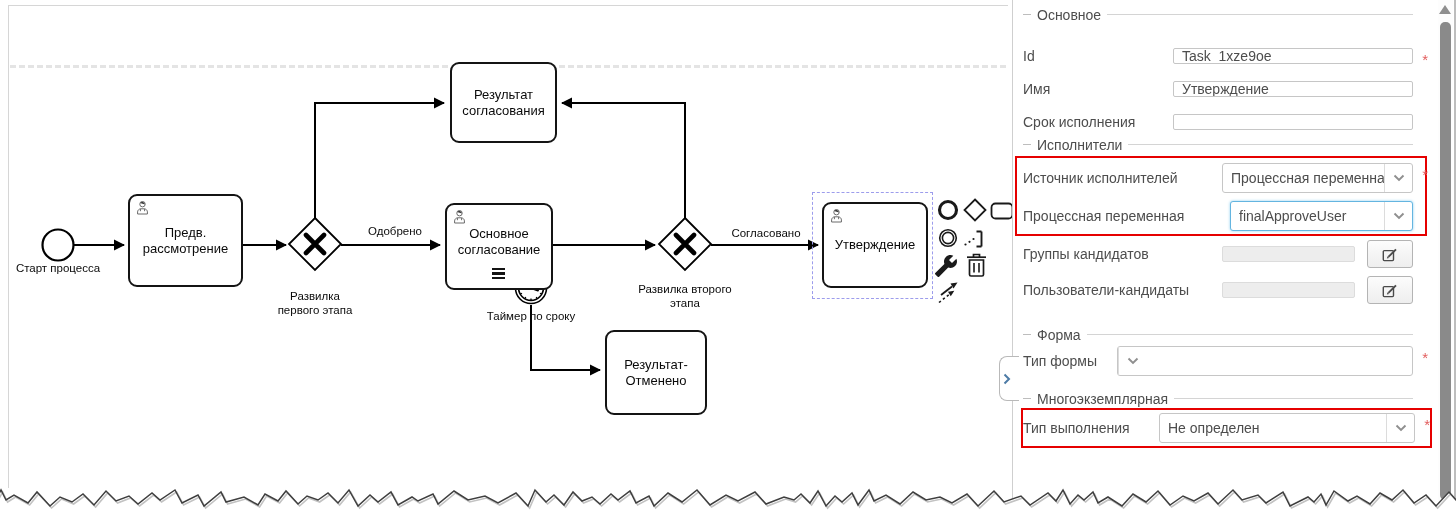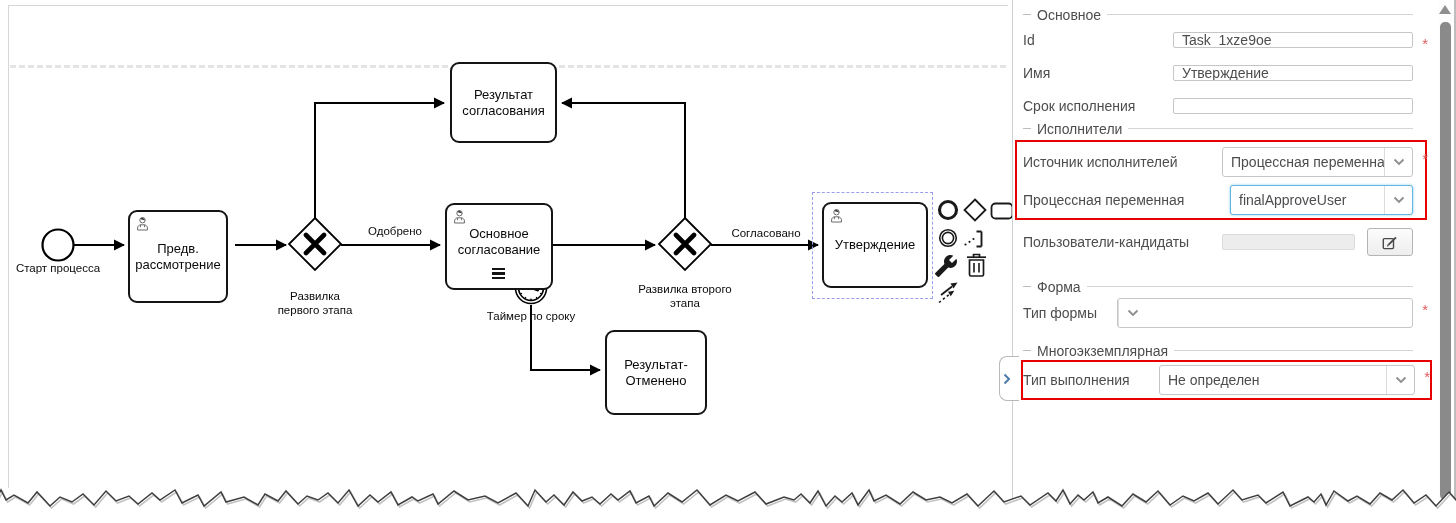--- a/index.html
+++ b/index.html
@@ -52,7 +52,7 @@
         background:linear-gradient(#fcfcfc,#eeeeee);display:flex;align-items:center;justify-content:center;cursor:pointer;}
   .hl1{border:2px solid #e60000;margin:3px -14px 0 -8px;padding:5px 12px 3px 6px;}
   .hl2{border:2px solid #e60000;margin:1px -19px 0 -2px;padding:3px 15px 3px 0;}
-  .m-row-a{margin-top:9px;justify-content:center;} .m-row-b{margin-top:17px;}
+  .m-row-a{margin-top:25px;justify-content:center;} .m-row-b{margin-top:17px;}
   .m-row-c{margin-top:8px;} .m-row-d{margin-top:4px;}
   .m-leg2{margin-top:6px;} .m-leg3{margin-top:22px;} .m-leg4{margin-top:14px;}
   .m-row-f{margin-top:3px;}

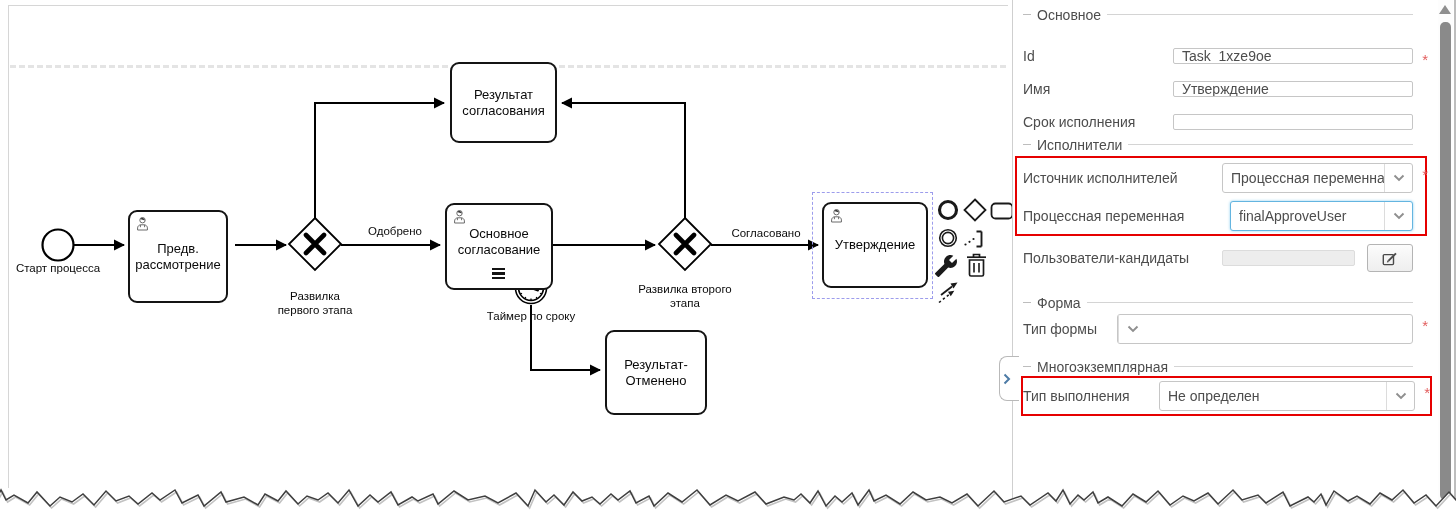--- a/index.html
+++ b/index.html
@@ -132,7 +132,7 @@
     </g>
   </svg>
 
-  <div class="task" style="left:128px;top:210px;width:100px;height:93px;text-align:center;">
+  <div class="task" style="left:128px;top:194px;width:115px;height:93px;text-align:center;">
     <span class="uicon">
       <svg width="15" height="15" viewBox="0 0 15 15">
         <path d="M5 3.1 a2.7 2.7 0 0 1 5 1.3 z" fill="#3a3a3a"></path>

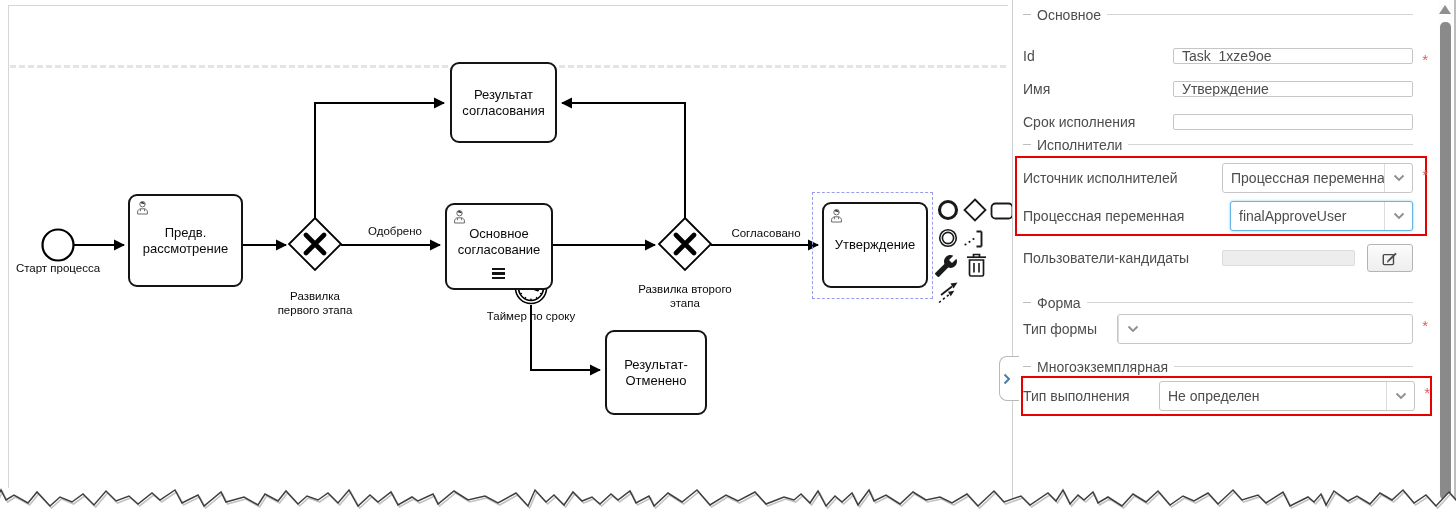--- a/index.html
+++ b/index.html
@@ -285,6 +285,17 @@
           </div>
         </div>
       </div>
+      <div class="row m-row-d">
+        <label class="lbl">Группы кандидатов</label>
+        <input class="txt dis" value="" style="">
+        <button class="ebtn">
+          <svg width="16" height="15" viewBox="0 0 16 15">
+            <rect x="1.3" y="3.6" width="10.2" height="10" rx="1" fill="none" stroke="#4a4a4a" stroke-width="1.4"></rect>
+            <path d="M6.4 9.9 L14 2.3" stroke="#4a4a4a" stroke-width="1.9"></path>
+            <path d="M4.9 11.5 l2.2-.6 -1.6-1.6 z" fill="#4a4a4a"></path>
+            </svg>
+        </button>
+      </div>
       <div class="row m-row-c">
         <label class="lbl">Пользователи-кандидаты</label>
         <input class="txt dis" value="" style="">

